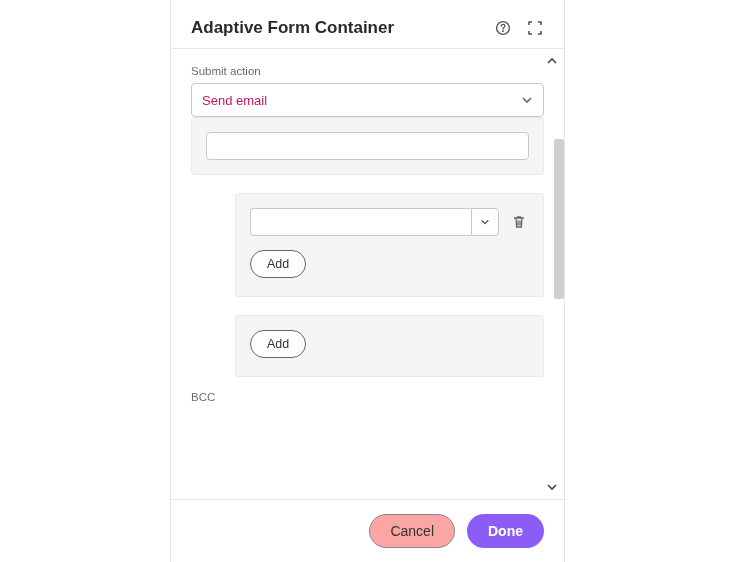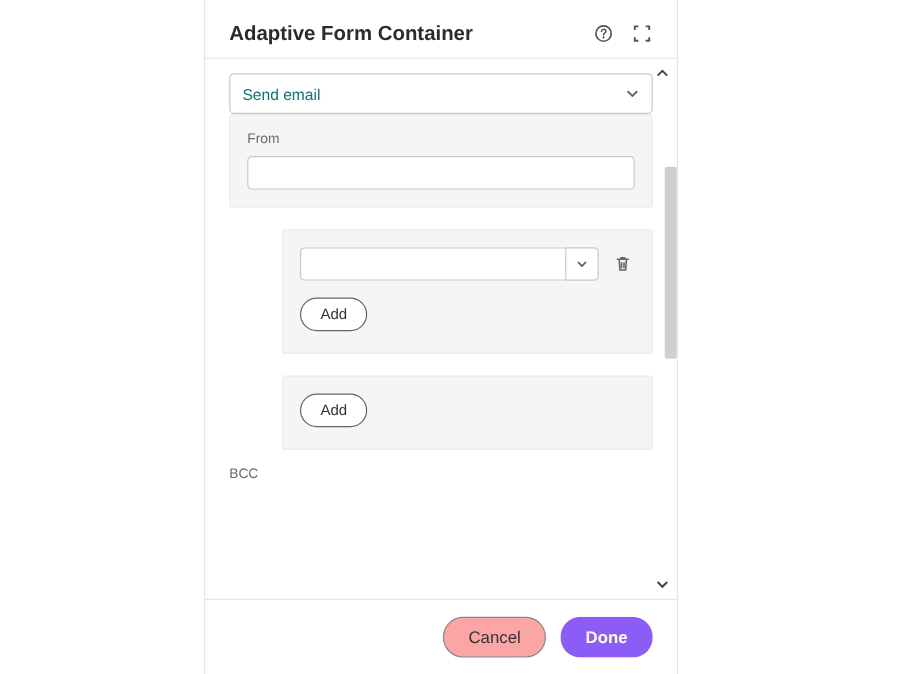--- a/index.html
+++ b/index.html
@@ -234,6 +234,7 @@
 
     <div class="scroll-area">
 
+      <div class="field-label">Submit action</div>
       <div class="select">
         <span>Send email</span>
         <span class="chevron">

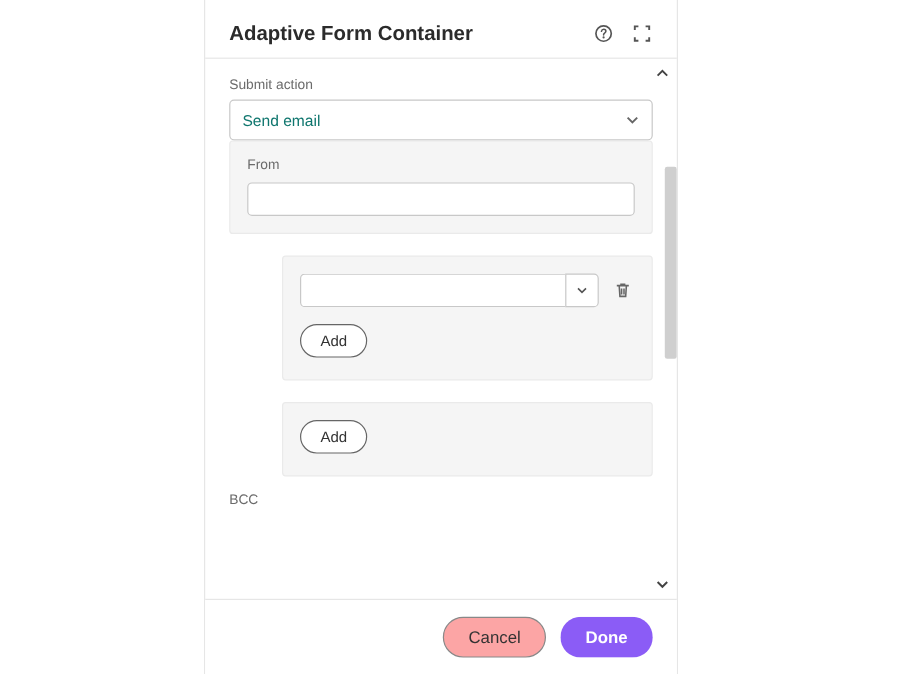--- a/index.html
+++ b/index.html
@@ -62,7 +62,7 @@
     display:flex; align-items:center;
     padding:0 10px;
     font-size:13px;
-    color:#0f766e;
+    color:#be185d;
     justify-content:space-between;
     cursor:pointer;
   }

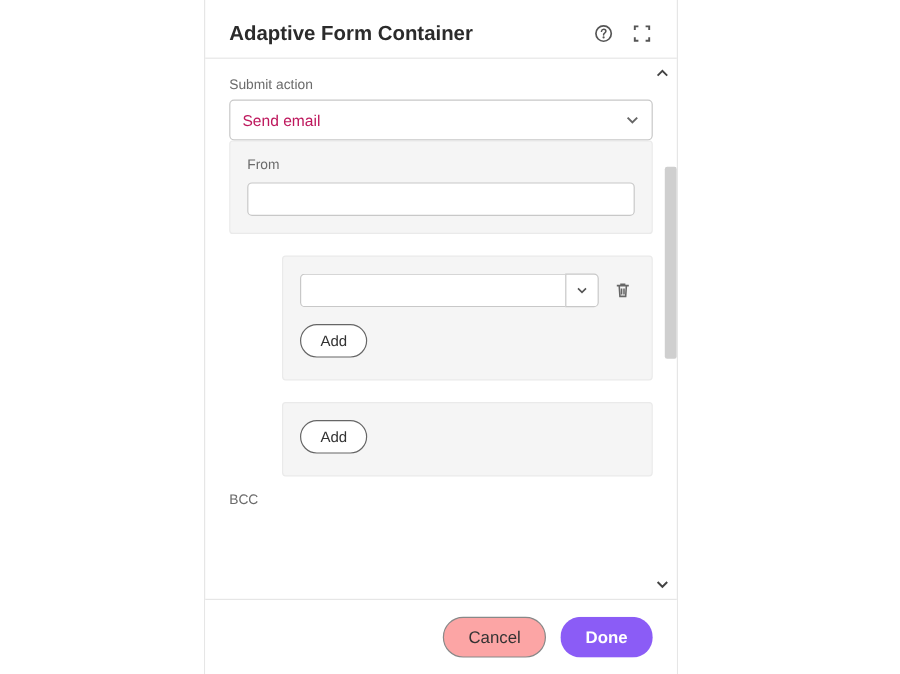--- a/index.html
+++ b/index.html
@@ -246,7 +246,6 @@
 
 
       <div class="group">
-        <div class="sub-label">From</div>
         <input class="text-input" type="text" value="" style="">
       </div>
 

